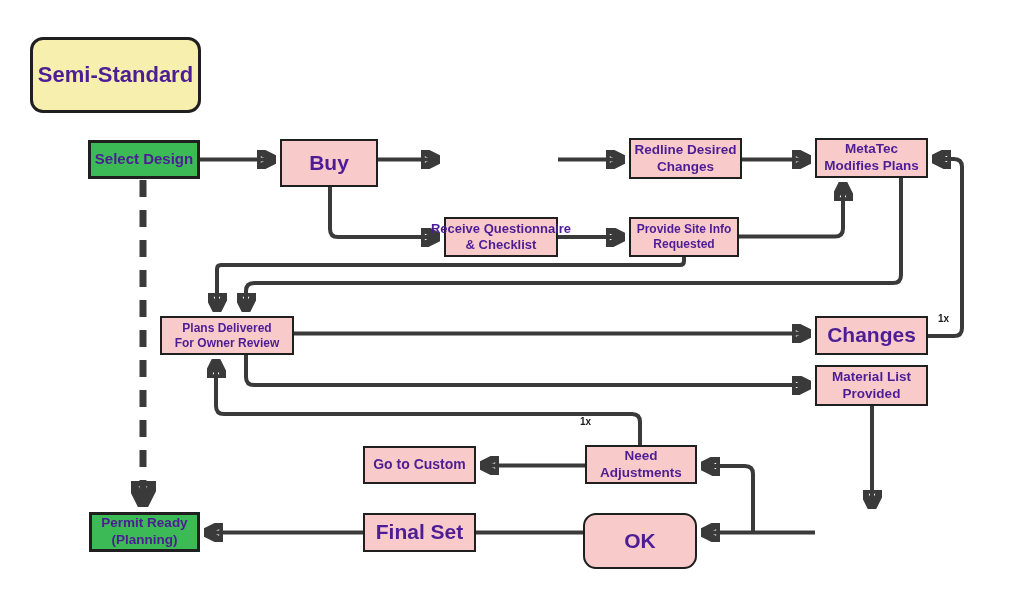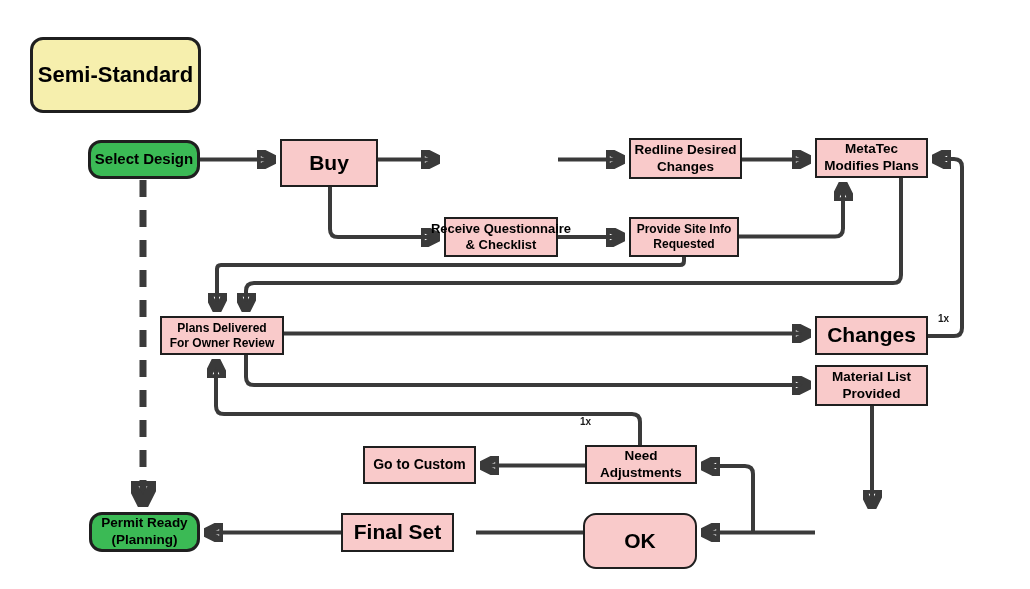--- a/index.html
+++ b/index.html
@@ -35,7 +35,7 @@
     white-space: pre;
     line-height: 1.25;
     font-weight: bold;
-    color: #000000;
+    color: #4c1d95;
     background: #f9caca;
     border: 2.5px solid #1f1f1f;
     z-index: 2;

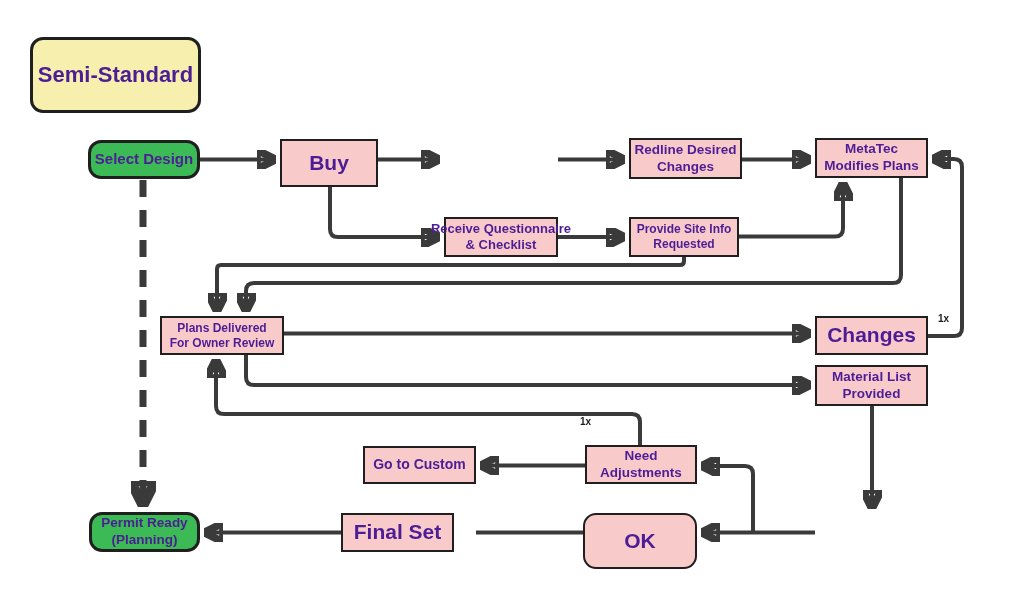--- a/index.html
+++ b/index.html
@@ -40,7 +40,7 @@
     border: 2.5px solid #1f1f1f;
     z-index: 2;
   }
-  .node.green { background: #3bba55; border-width: 3px; border-radius: 13px; }
+  .node.green { background: #3bba55; border-width: 3px; border-radius: 0; }
   .node.yellow { background: #f6efad; border-width: 3px; border-radius: 13px; }
 
   .n-semi     { left: 30px;  top: 37px;  width: 171px; height: 76px; font-size: 22px; }

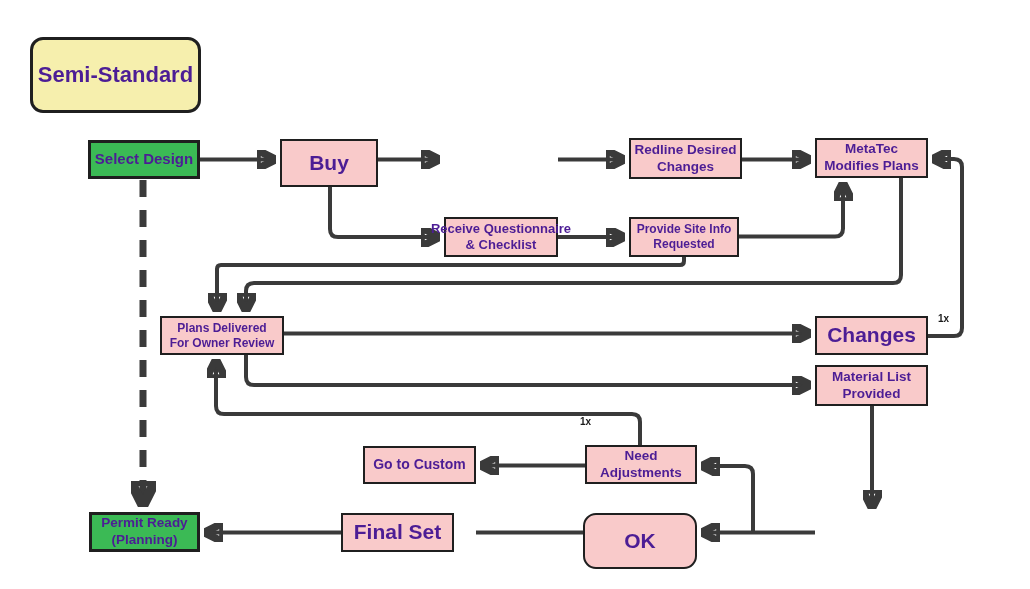--- a/index.html
+++ b/index.html
@@ -51,7 +51,7 @@
   .n-metamod  { left: 815px; top: 138px; width: 113px; height: 40px; font-size: 13.5px; }
   .n-recq     { left: 444px; top: 217px; width: 114px; height: 40px; font-size: 13px; }
   .n-provinfo { left: 629px; top: 217px; width: 110px; height: 40px; font-size: 12px; }
-  .n-plansdel { left: 160px; top: 316px; width: 124px; height: 39px; font-size: 12px; }
+  .n-plansdel { left: 160px; top: 316px; width: 134px; height: 39px; font-size: 12px; }
   .n-changes  { left: 815px; top: 316px; width: 113px; height: 39px; font-size: 21px; }
   .n-matlist  { left: 815px; top: 365px; width: 113px; height: 41px; font-size: 13.5px; }
   .n-needadj  { left: 585px; top: 445px; width: 112px; height: 39px; font-size: 13.5px; }

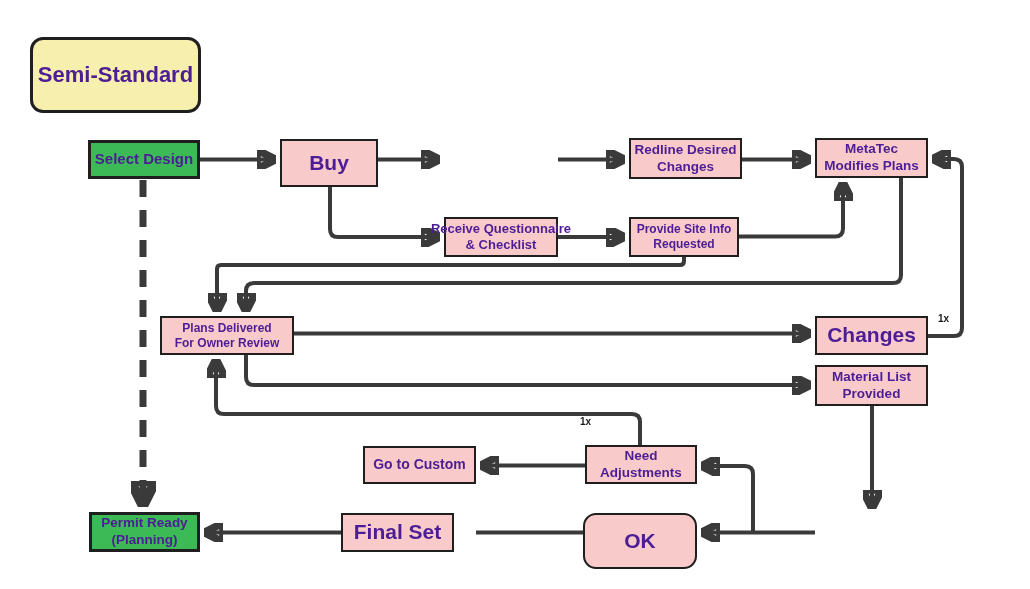--- a/index.html
+++ b/index.html
@@ -58,7 +58,7 @@
   .n-goto     { left: 363px; top: 446px; width: 113px; height: 38px; font-size: 14px; }
   .n-gc       { left: 815px; top: 513px; width: 113px; height: 39px; font-size: 13.5px; }
   .n-ok       { left: 583px; top: 513px; width: 114px; height: 56px; font-size: 21px; border-radius: 13px; }
-  .n-final    { left: 341px; top: 513px; width: 113px; height: 39px; font-size: 21px; }
+  .n-final    { left: 363px; top: 513px; width: 113px; height: 39px; font-size: 21px; }
   .n-permit   { left: 89px;  top: 512px; width: 111px; height: 40px; font-size: 13.5px; }
 
   .loop-label {

